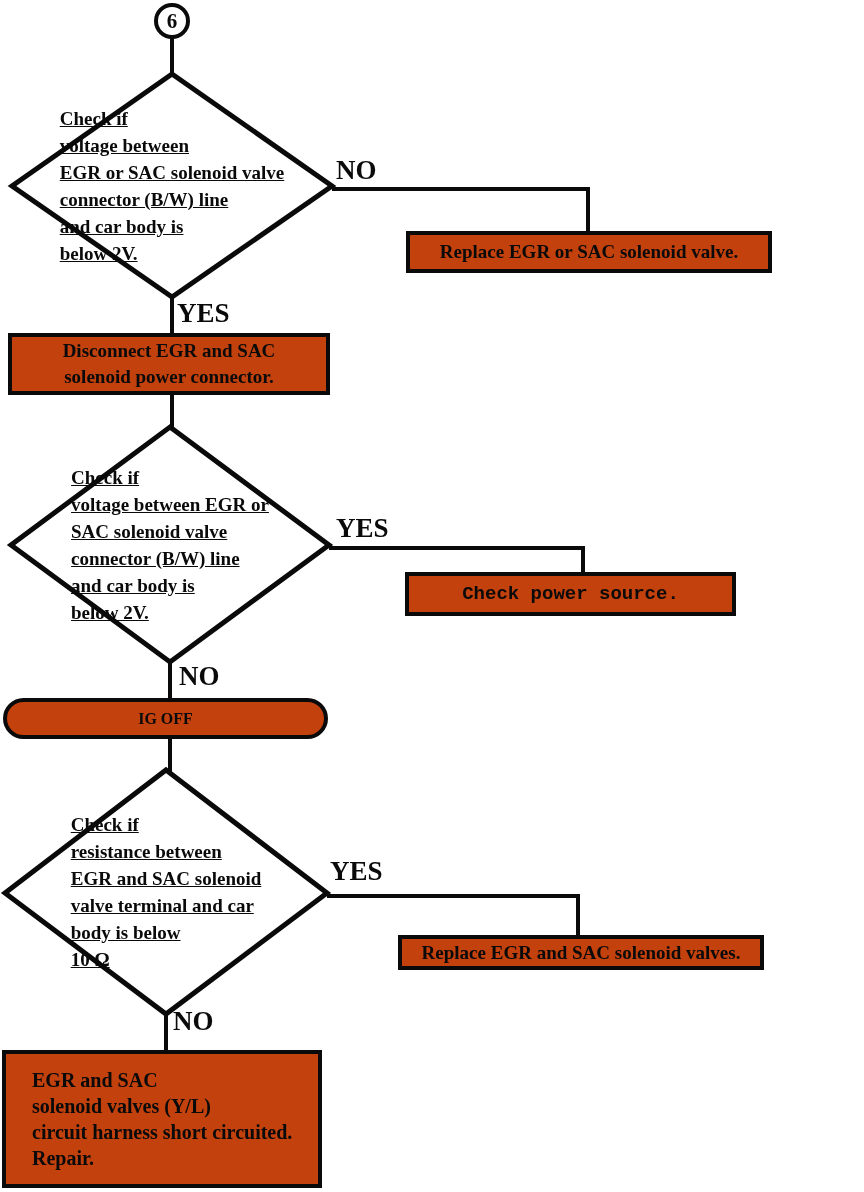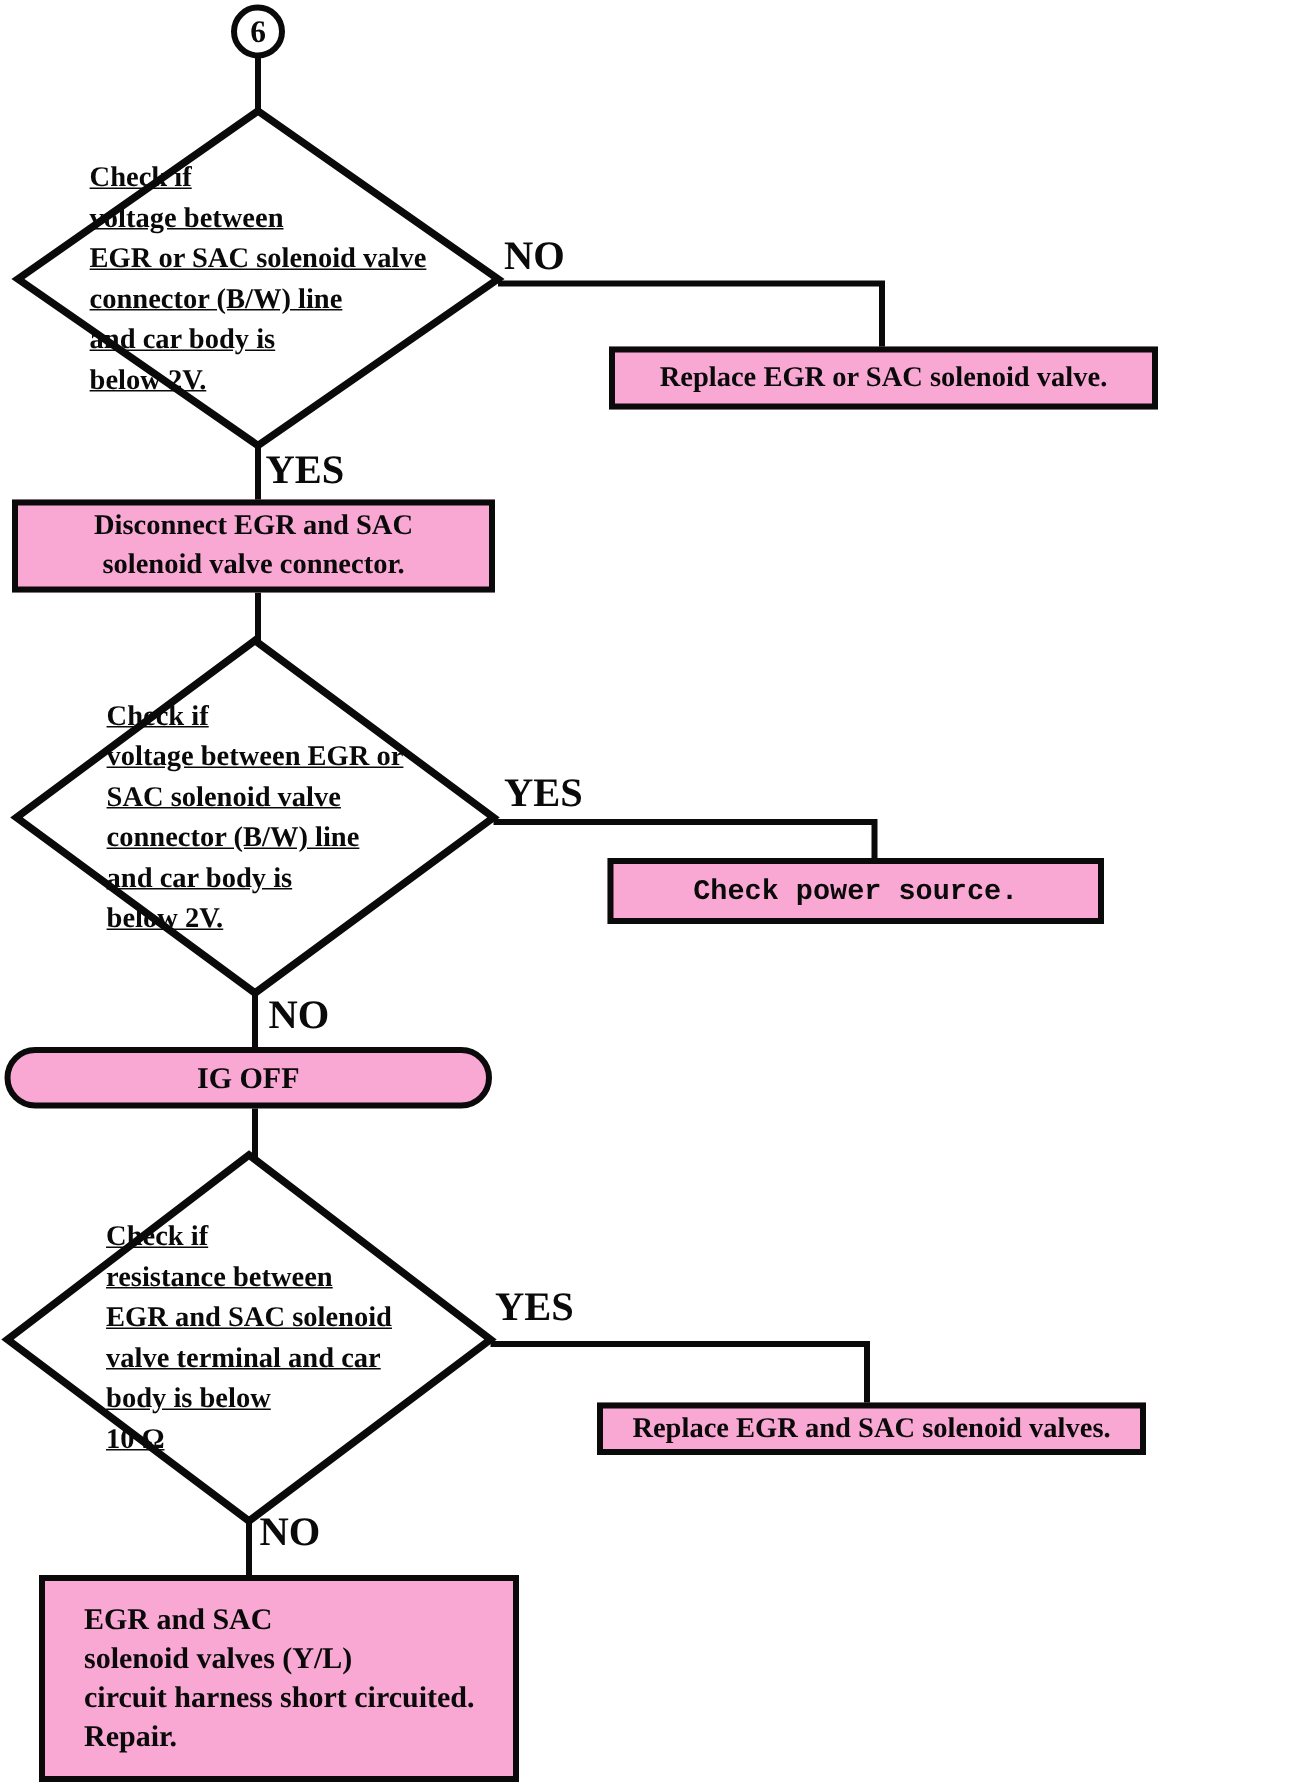--- a/index.html
+++ b/index.html
@@ -21,7 +21,7 @@
     position: absolute;
     box-sizing: border-box;
     border: 4px solid #0a0a0a;
-    background: #f9a8d4;
+    background: #c2410c;
     display: flex;
     align-items: center;
     justify-content: center;

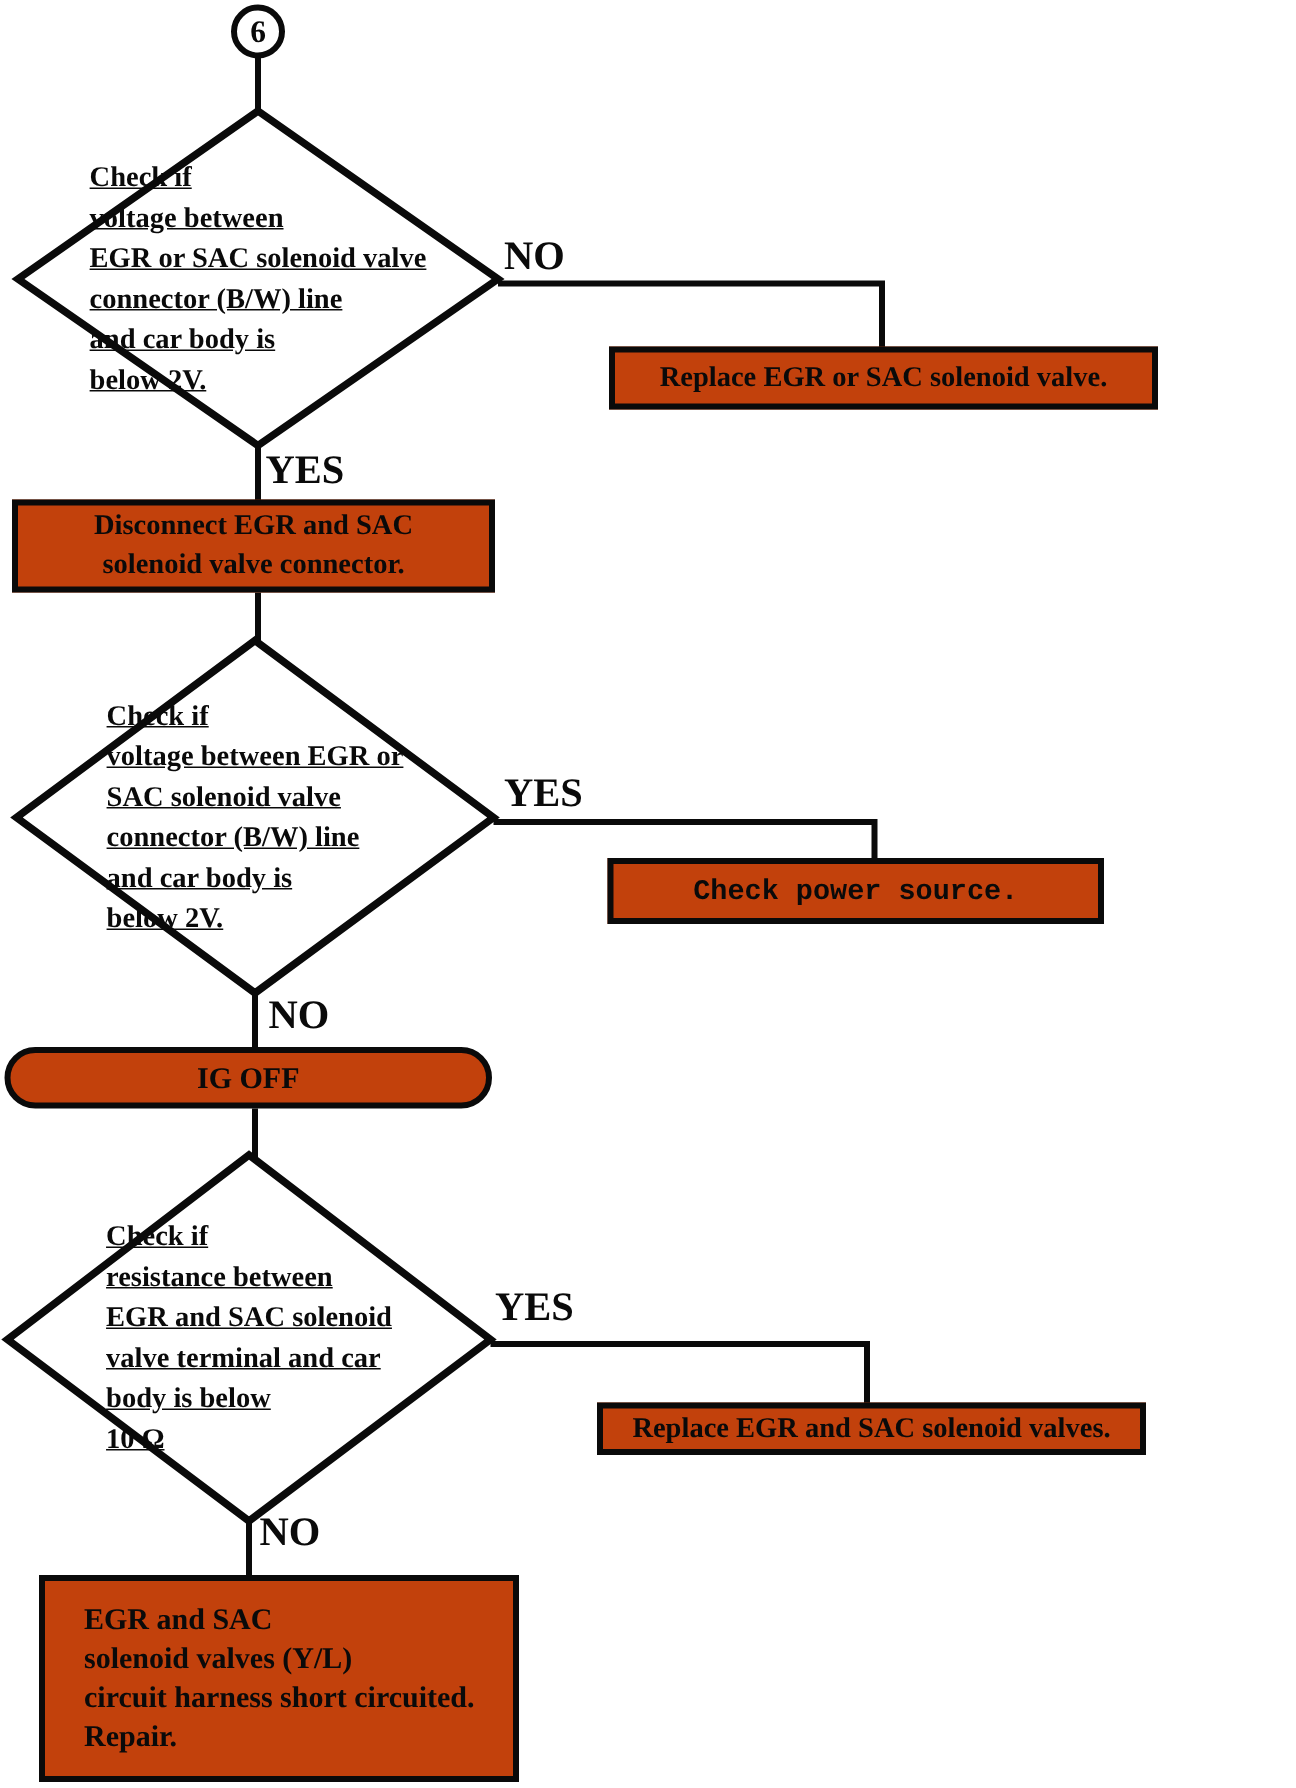--- a/index.html
+++ b/index.html
@@ -116,7 +116,7 @@
   <div class="edge-label" style="left:177px; top:302px;">YES</div>
 
   <div class="node-box" style="left:8px; top:333px; width:322px; height:62px;">Disconnect EGR and SAC
-solenoid valve connector.</div>
+solenoid power connector.</div>
 
   <div class="diamond-text" style="left:25px; top:463px; width:290px; height:164px;">Check if
 voltage between EGR or

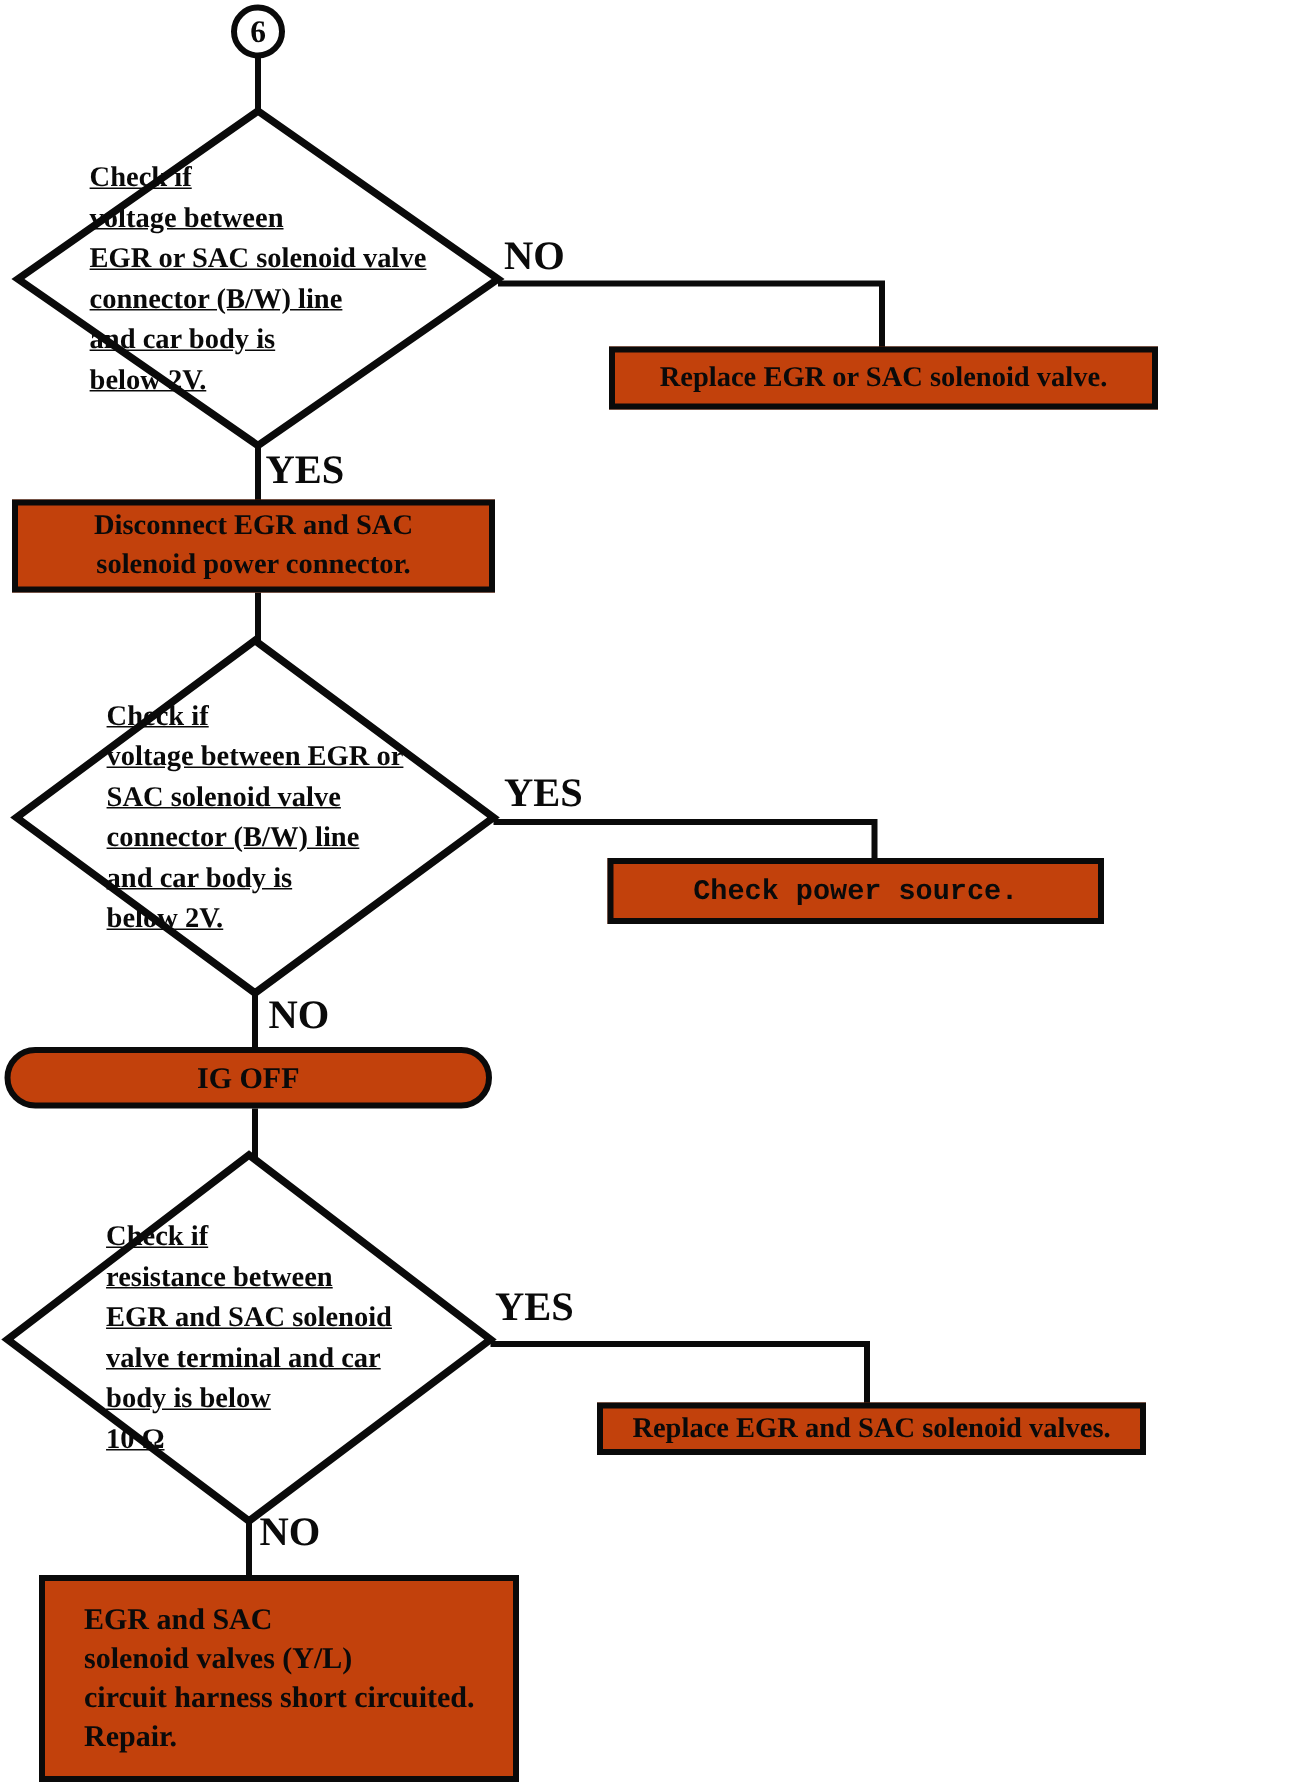--- a/index.html
+++ b/index.html
@@ -31,7 +31,7 @@
     line-height: 26px;
     white-space: pre-line;
   }
-  .stadium { border-radius: 22px; font-size: 20px; }
+  .stadium { border-radius: 22px; font-size: 16px; }
   .left-text {
     justify-content: flex-start;
     text-align: left;

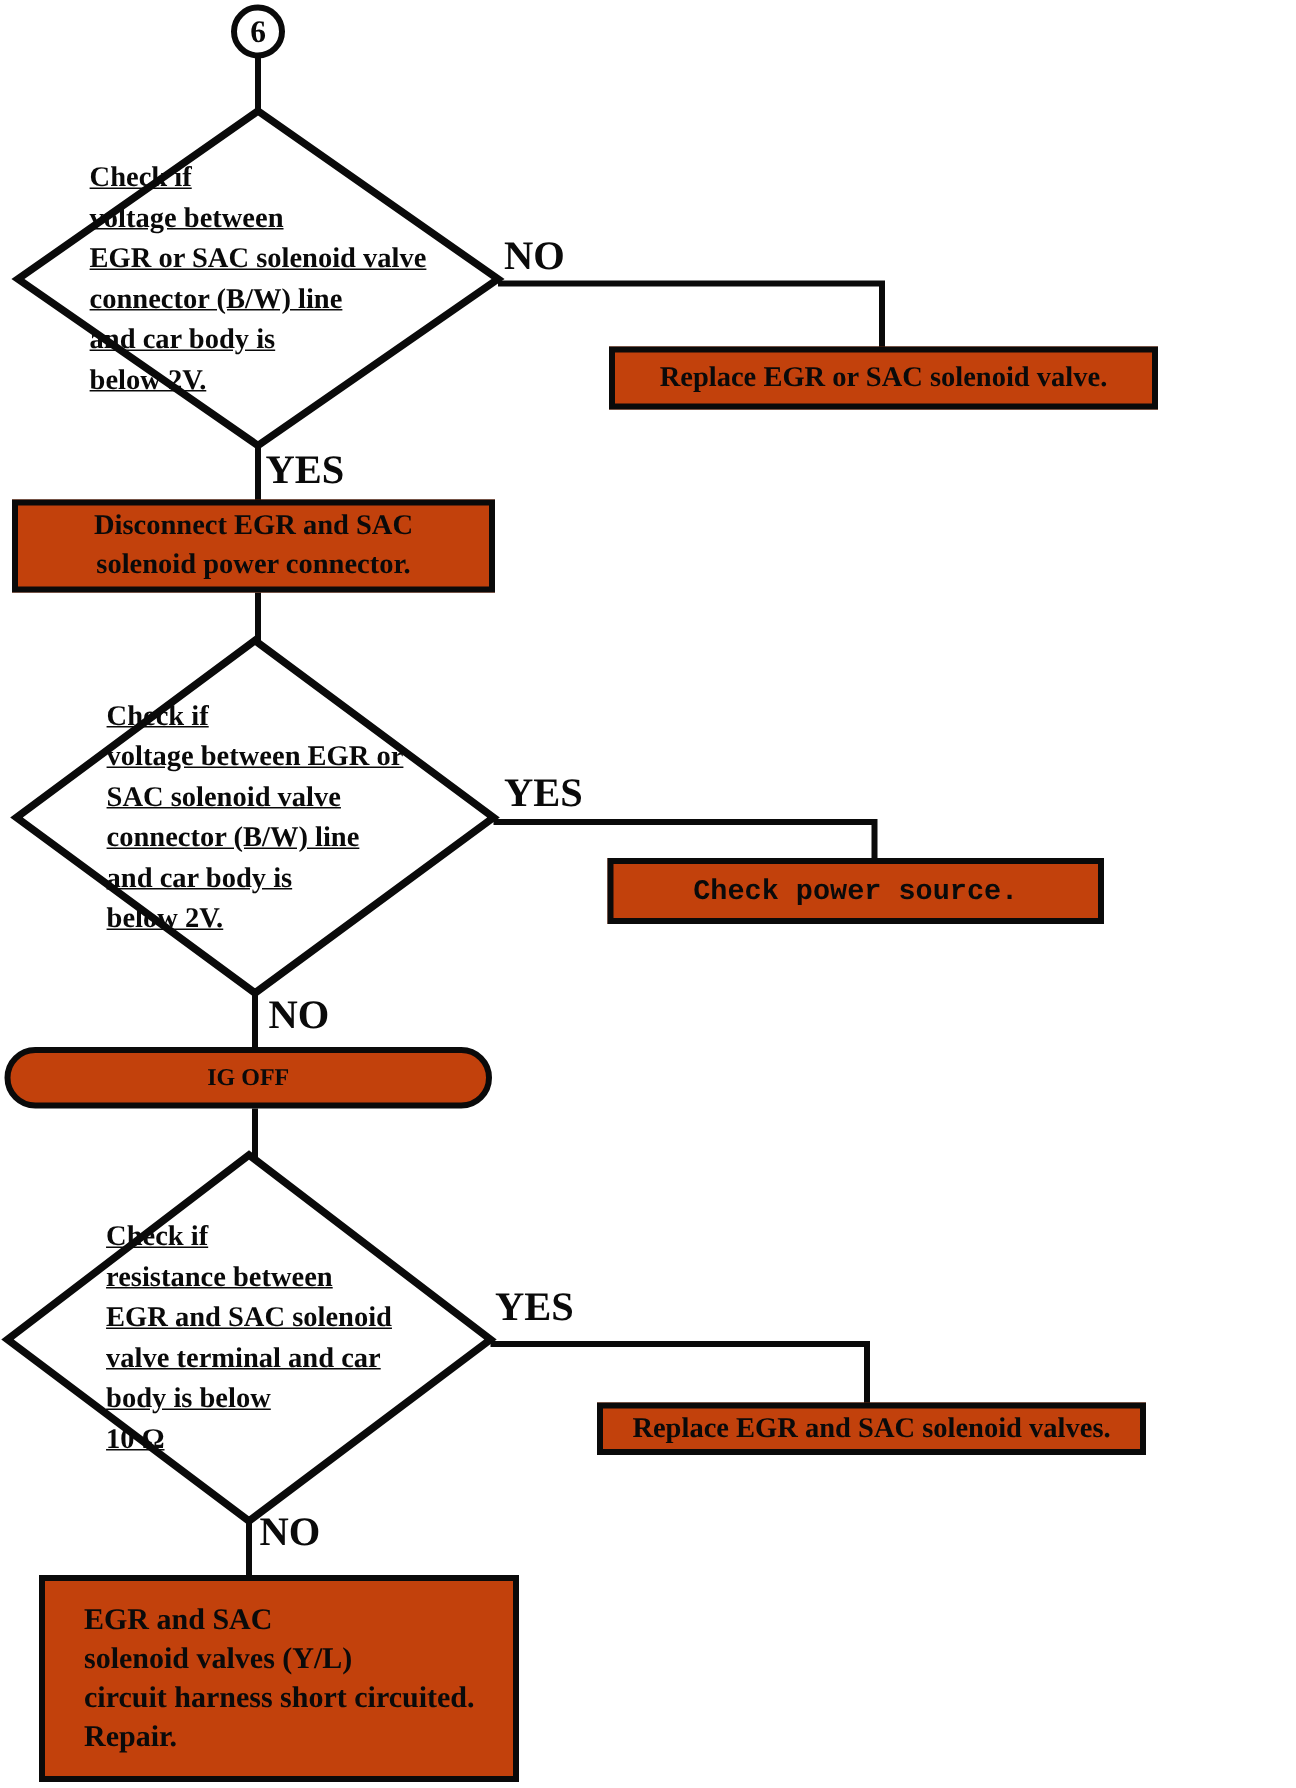--- a/index.html
+++ b/index.html
@@ -37,7 +37,6 @@
     text-align: left;
     padding-left: 26px;
     padding-right: 8px;
-    margin-left: 24px;
   }
   .diamond-text {
     position: absolute;

